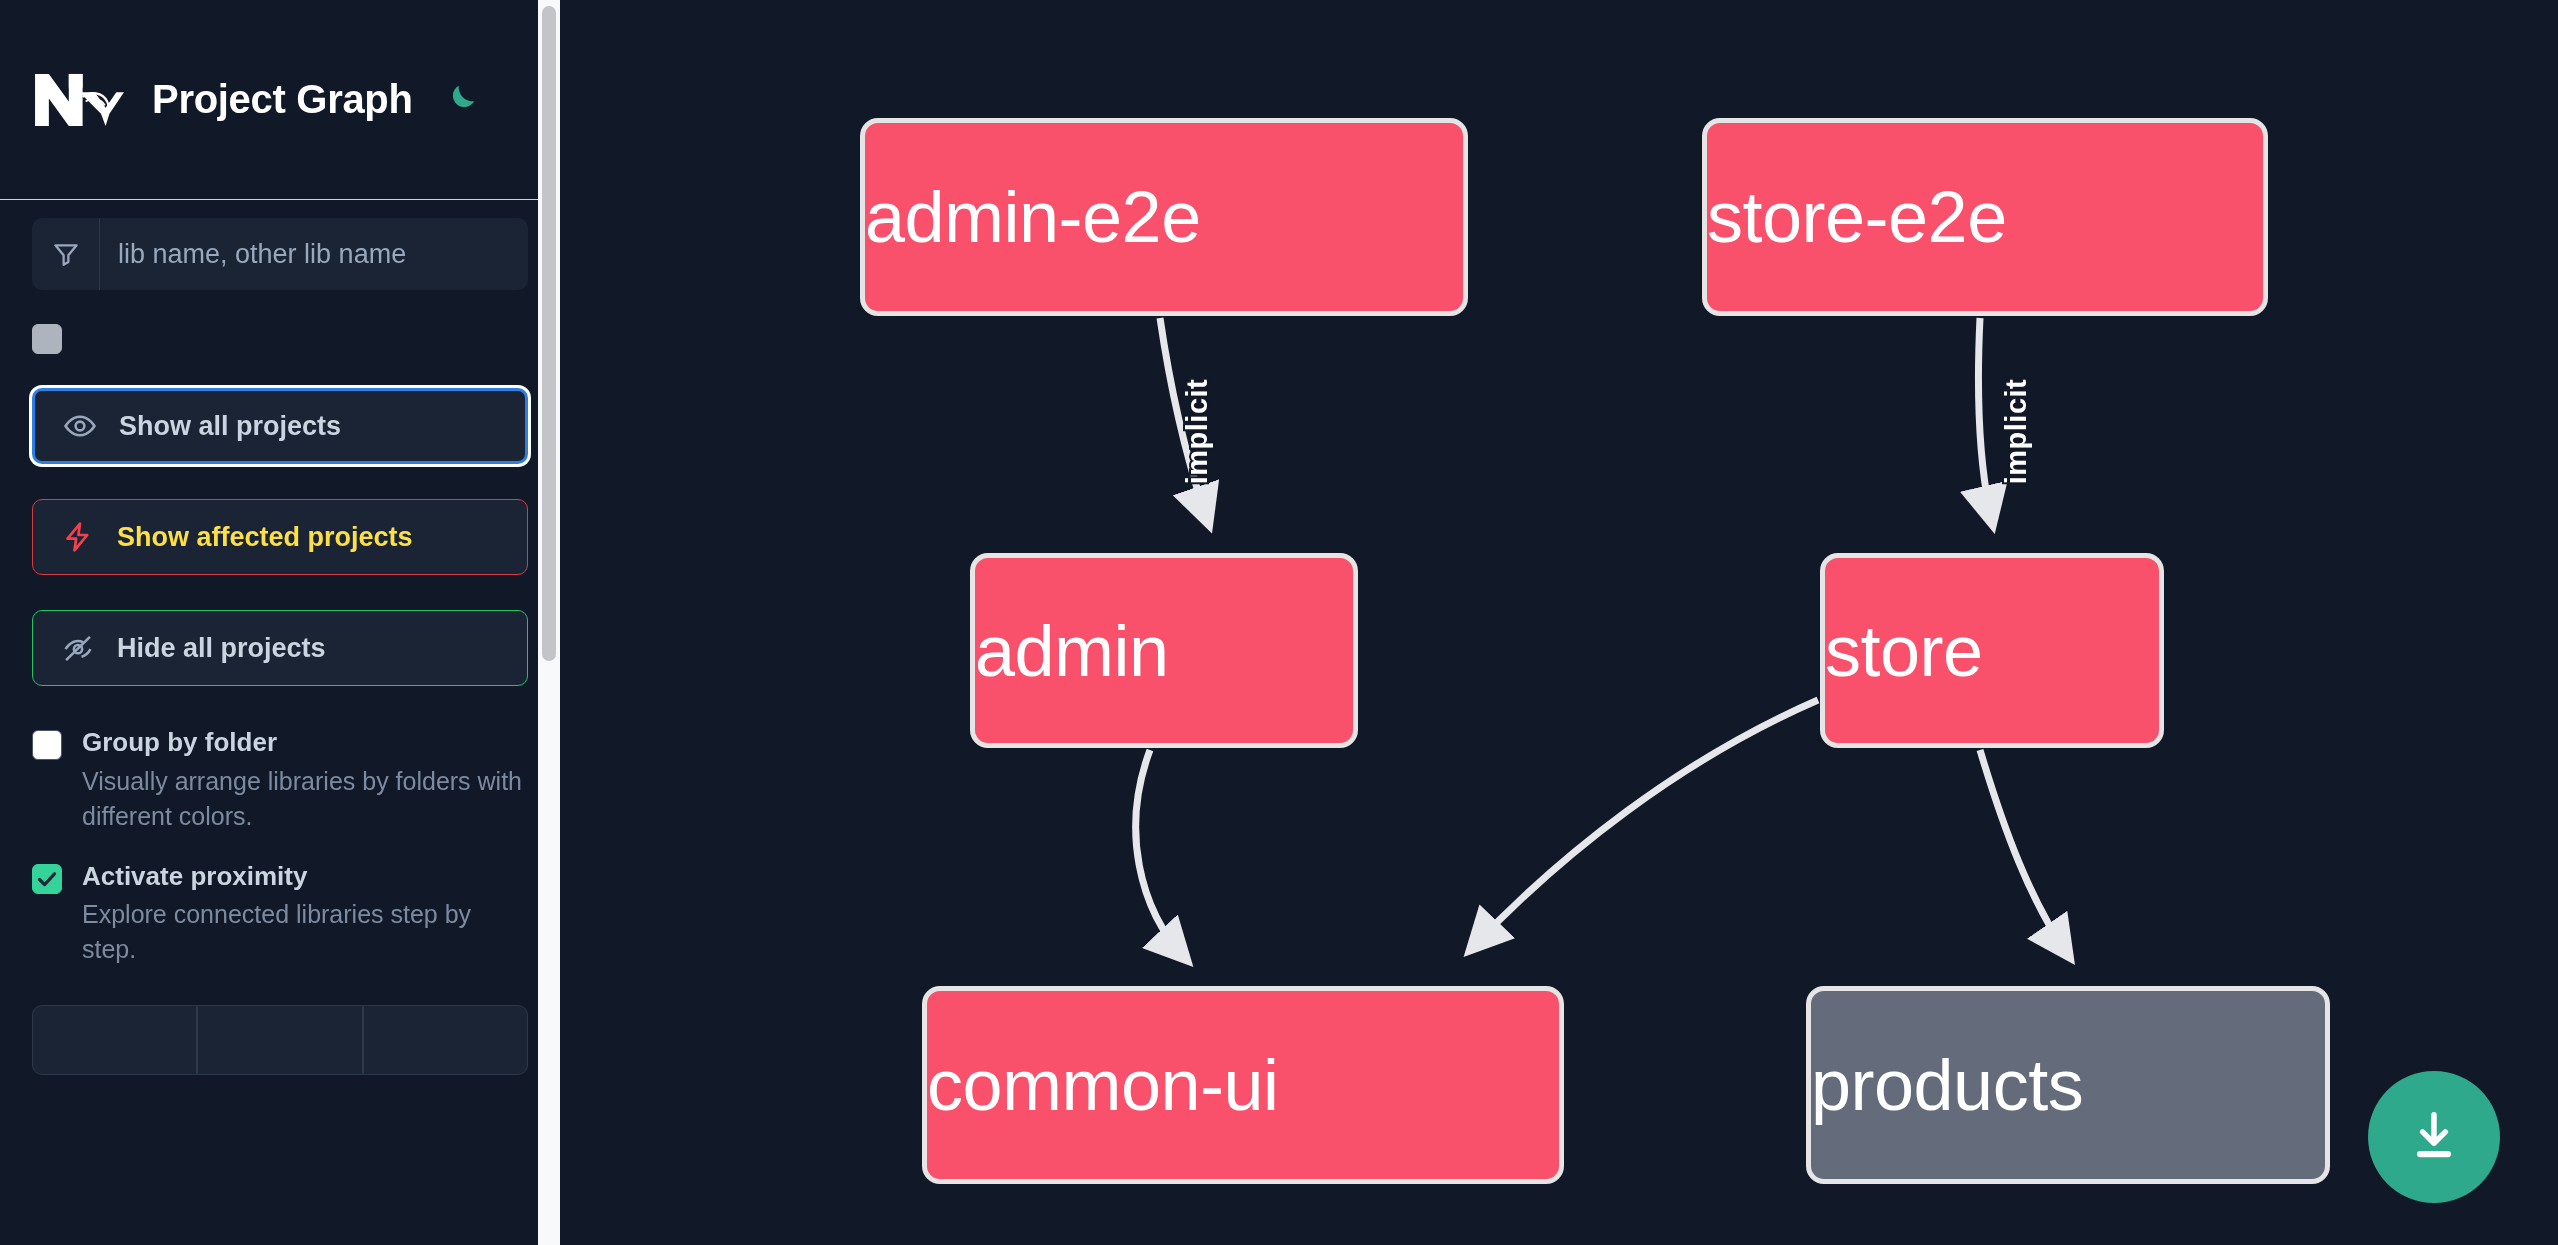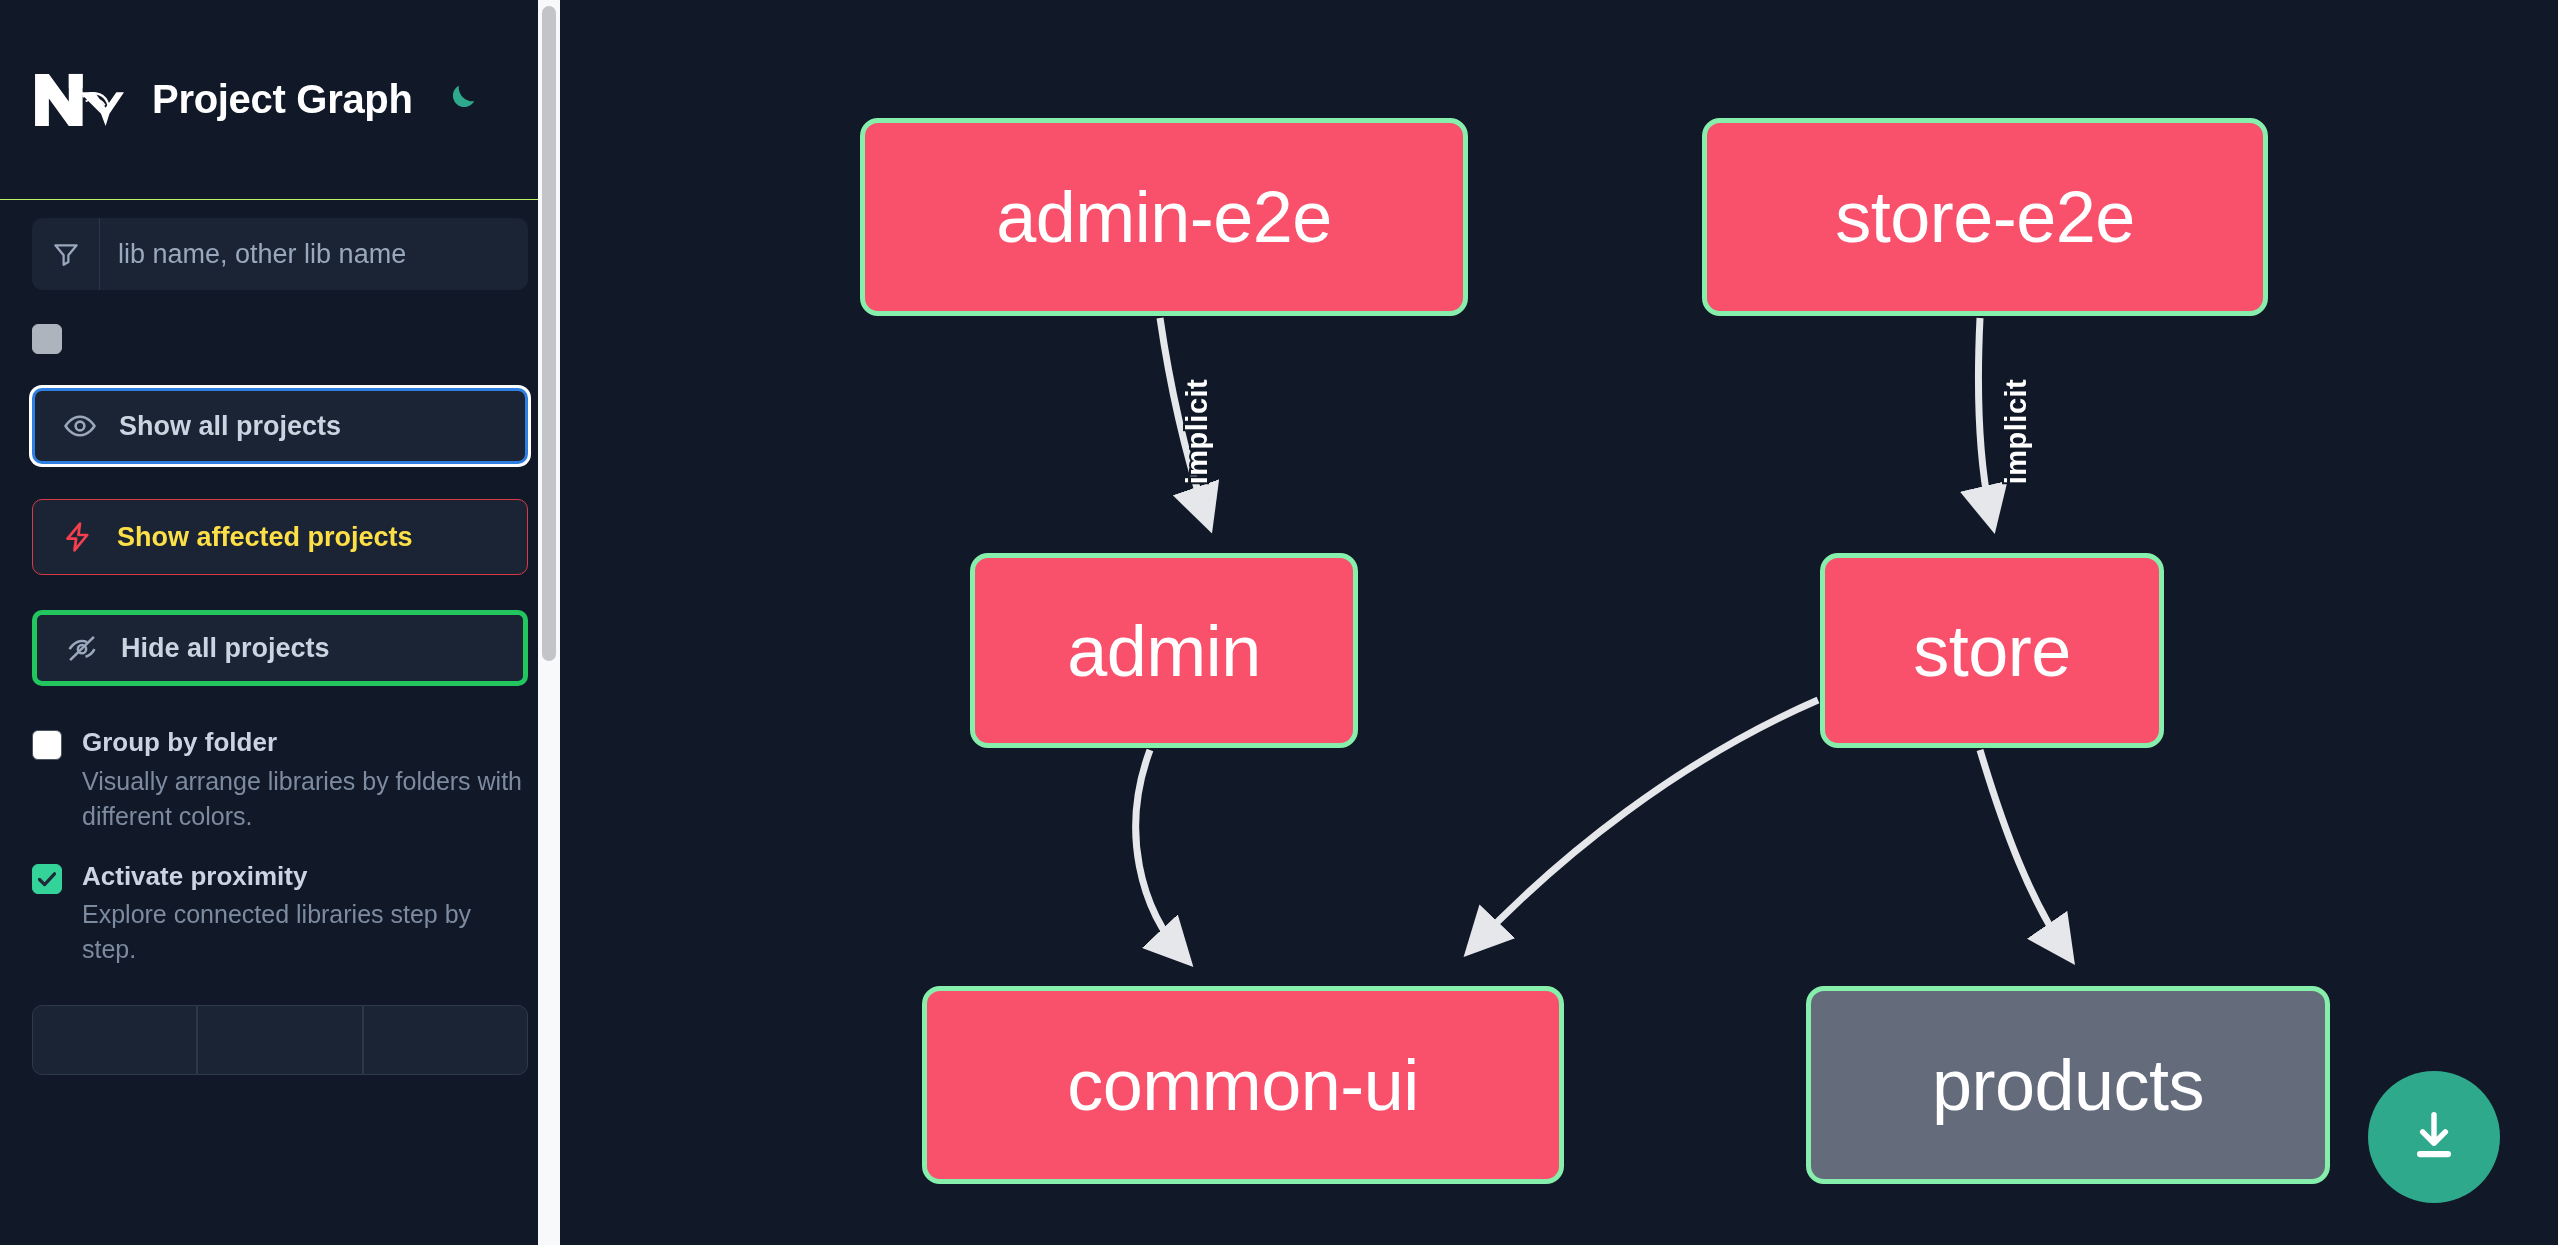--- a/index.html
+++ b/index.html
@@ -171,9 +171,9 @@
 
   .node {
     position: absolute;
-    display: flex; align-items: center; justify-content: center;
+    display: flex; align-items: center; 
     border-radius: 18px;
-    border: 5px solid #86efac;
+    border: 5px solid #e5e5e5;
     color: #ffffff;
     font-size: 72px;
     font-weight: 400;

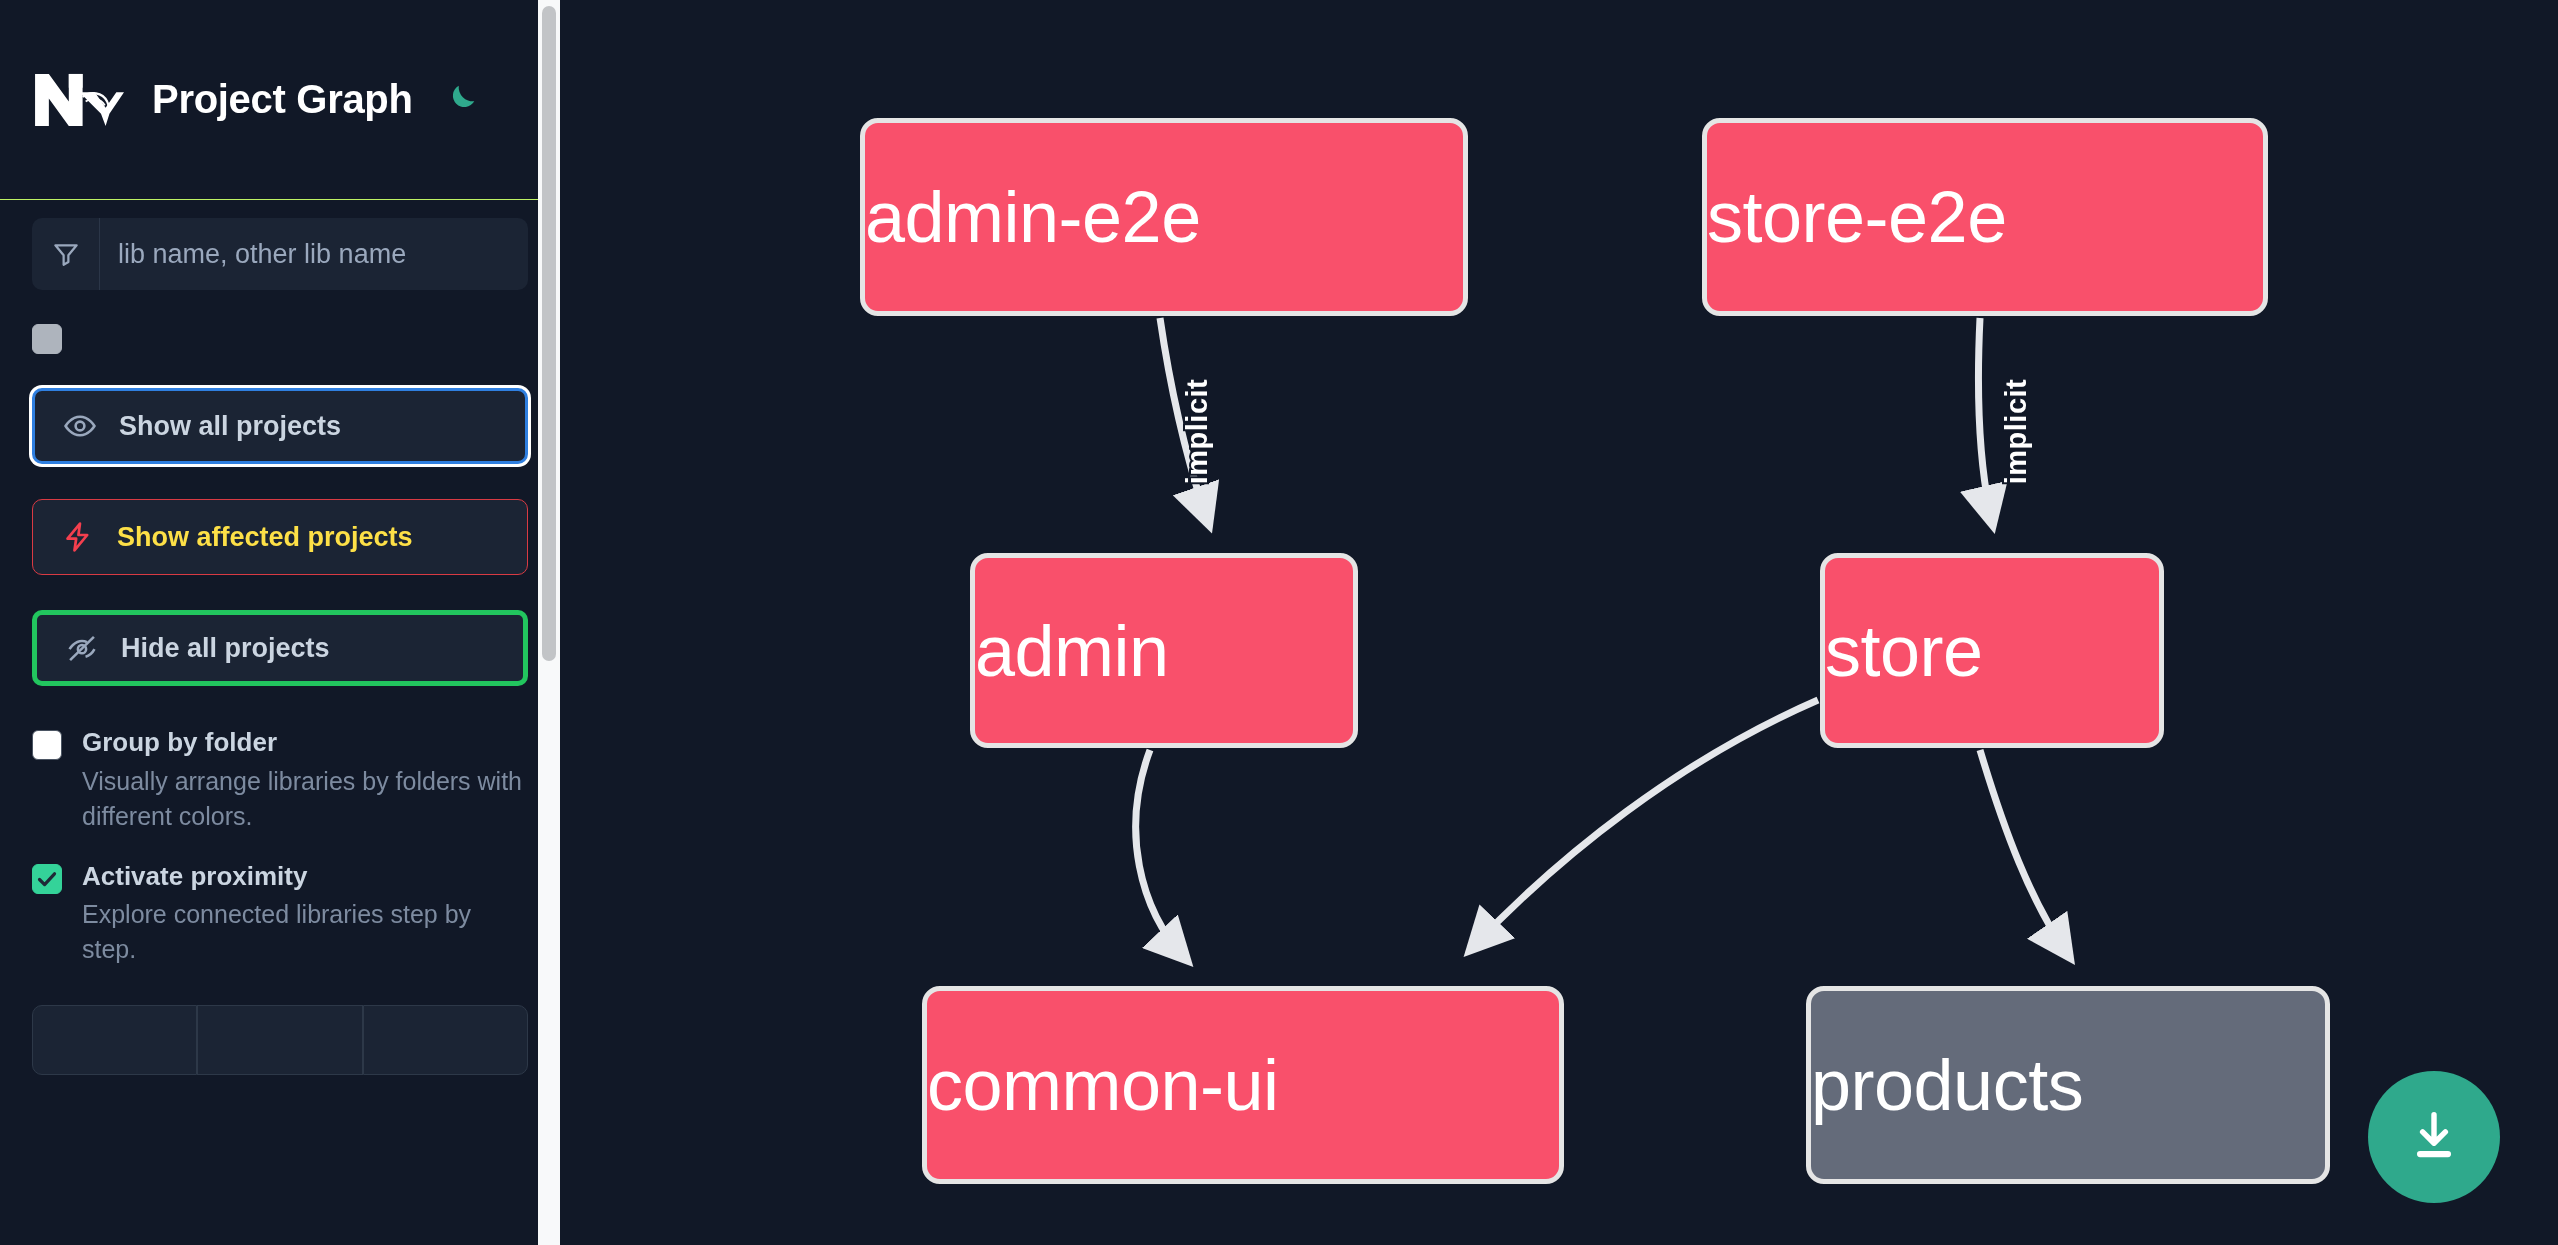--- a/index.html
+++ b/index.html
@@ -115,7 +115,7 @@
     padding: 0 28px;
     border-radius: 10px;
     background: #1b2434;
-    border: 5px solid #22c55e;
+    border: 1px solid #22c55e;
     color: #cbd5e1;
     font-size: 27px;
     font-weight: 700;

